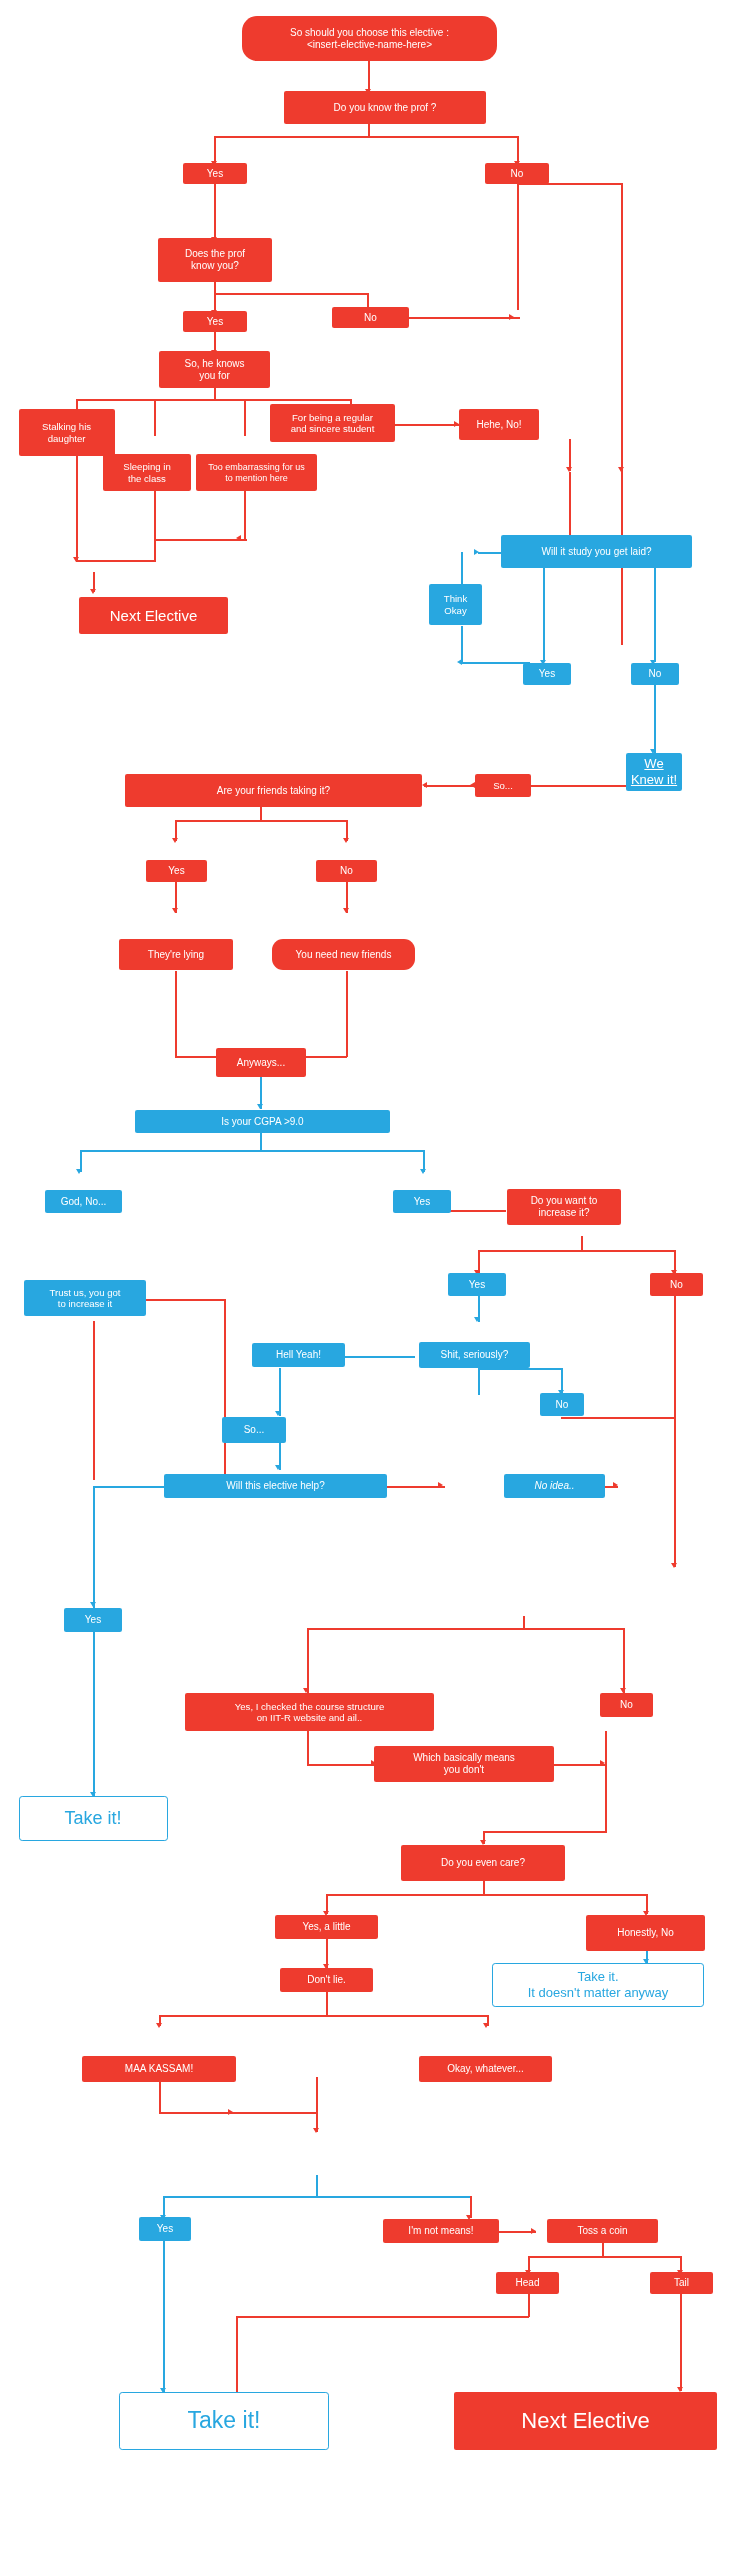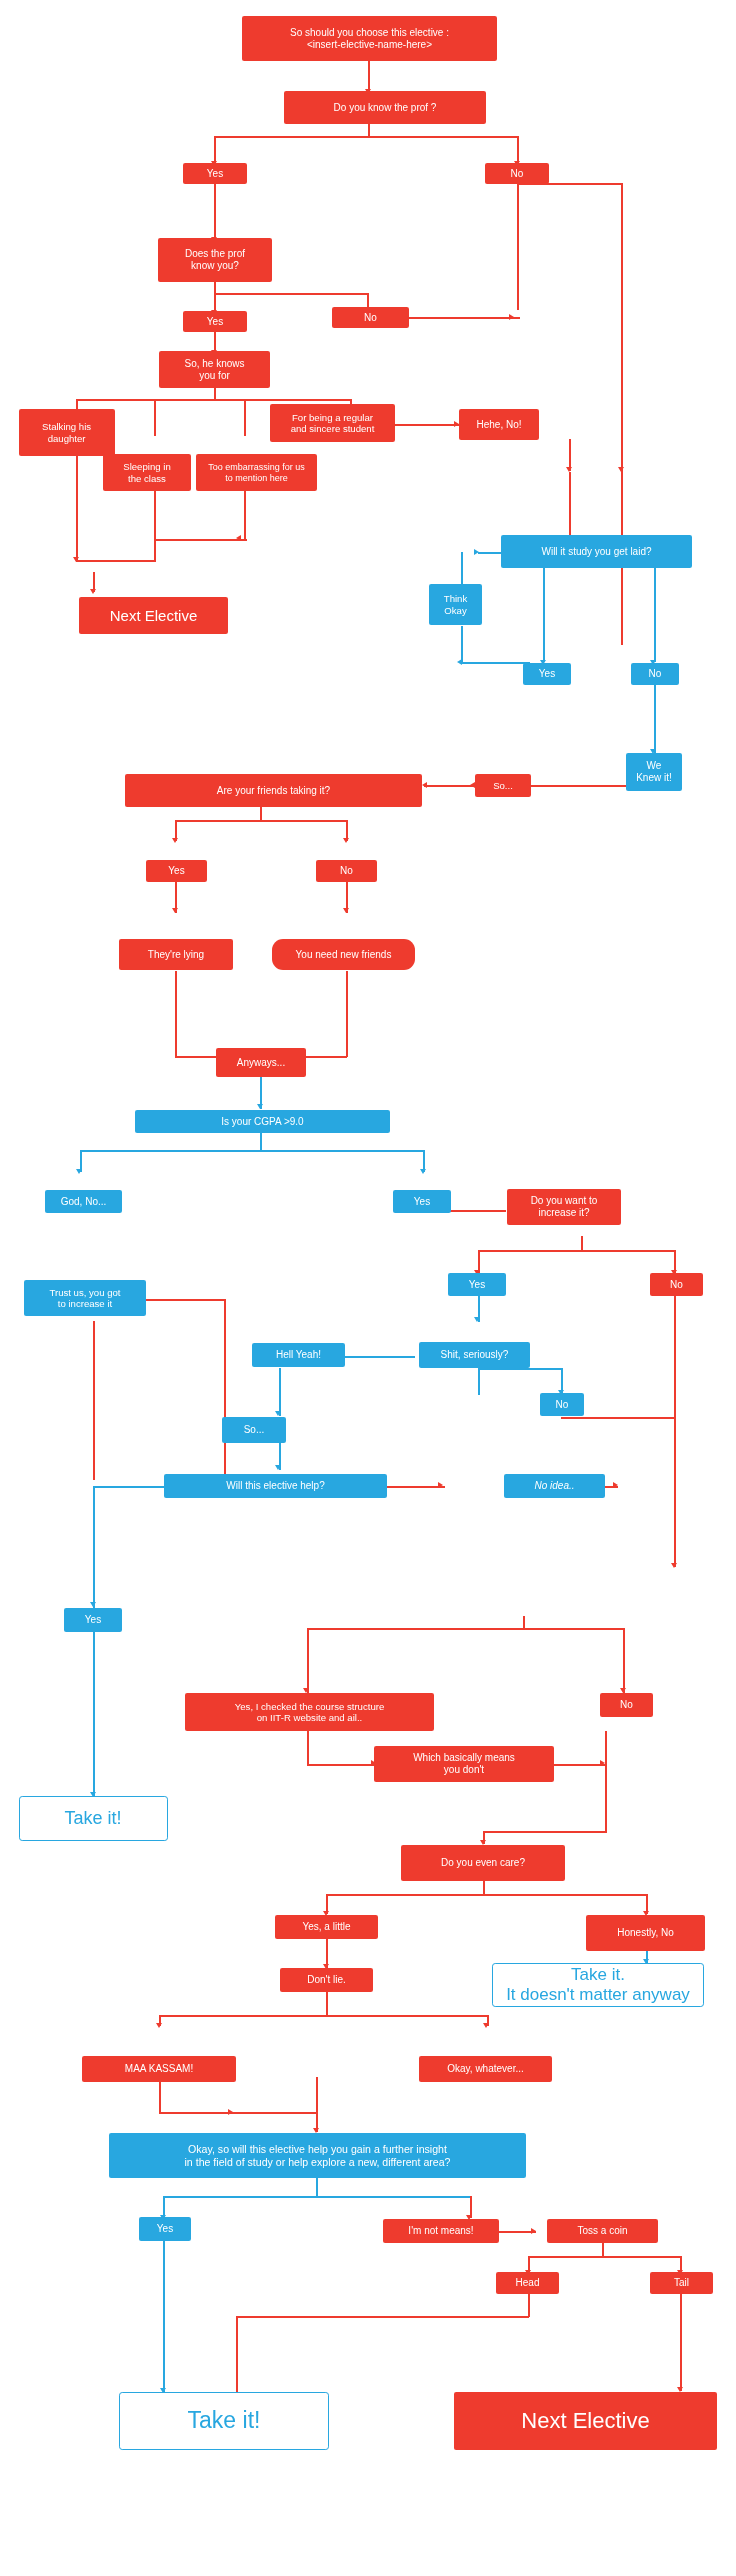--- a/index.html
+++ b/index.html
@@ -254,7 +254,7 @@
   <div class="line" style="left:680px;top:2293px;width:1.6px;height:98px;"></div>
   <div class="arrow ar-d" style="left:677px;top:2387px;"></div>
 
-  <div class="node red" style="left:242px;top:16px;width:255px;height:45px;font-size:10px;white-space:pre-line;">So should you choose this elective :
+  <div class="node red" style="left:242px;top:16px;width:255px;height:45px;font-size:10px;white-space:pre-line;border-radius:15px;">So should you choose this elective :
 &lt;insert-elective-name-here&gt;</div>
 
   <div class="node red" style="left:268px;top:91px;width:202px;height:33px;font-size:10px;margin-left:16px;">Do you know the prof ?</div>

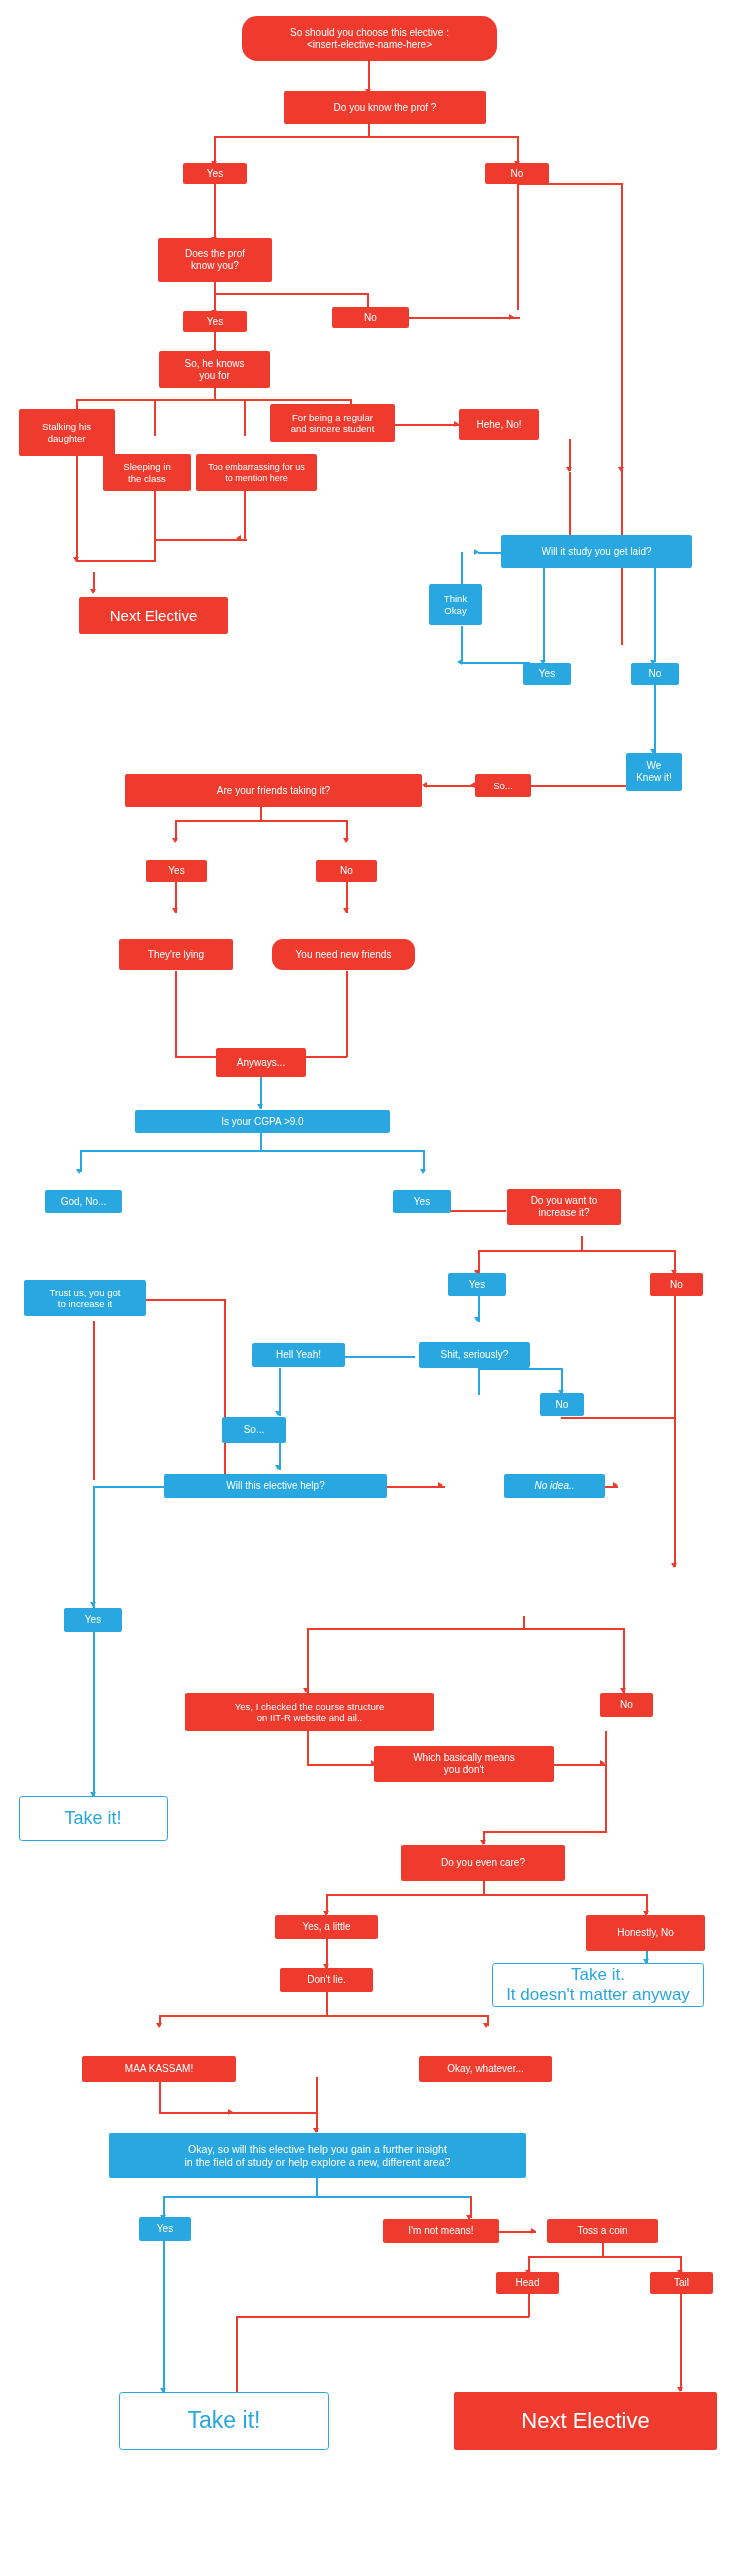--- a/index.html
+++ b/index.html
@@ -298,7 +298,7 @@
 
   <div class="node blue" style="left:631px;top:663px;width:48px;height:22px;font-size:10px;">No</div>
 
-  <div class="node blue" style="left:626px;top:753px;width:56px;height:38px;font-size:10px;white-space:pre-line;">We
+  <div class="node blue" style="left:626px;top:753px;width:56px;height:38px;font-size:13px;white-space:pre-line;text-decoration:underline;">We
 Knew it!</div>
 
   <div class="node red" style="left:475px;top:774px;width:56px;height:23px;font-size:9.6px;">So...</div>

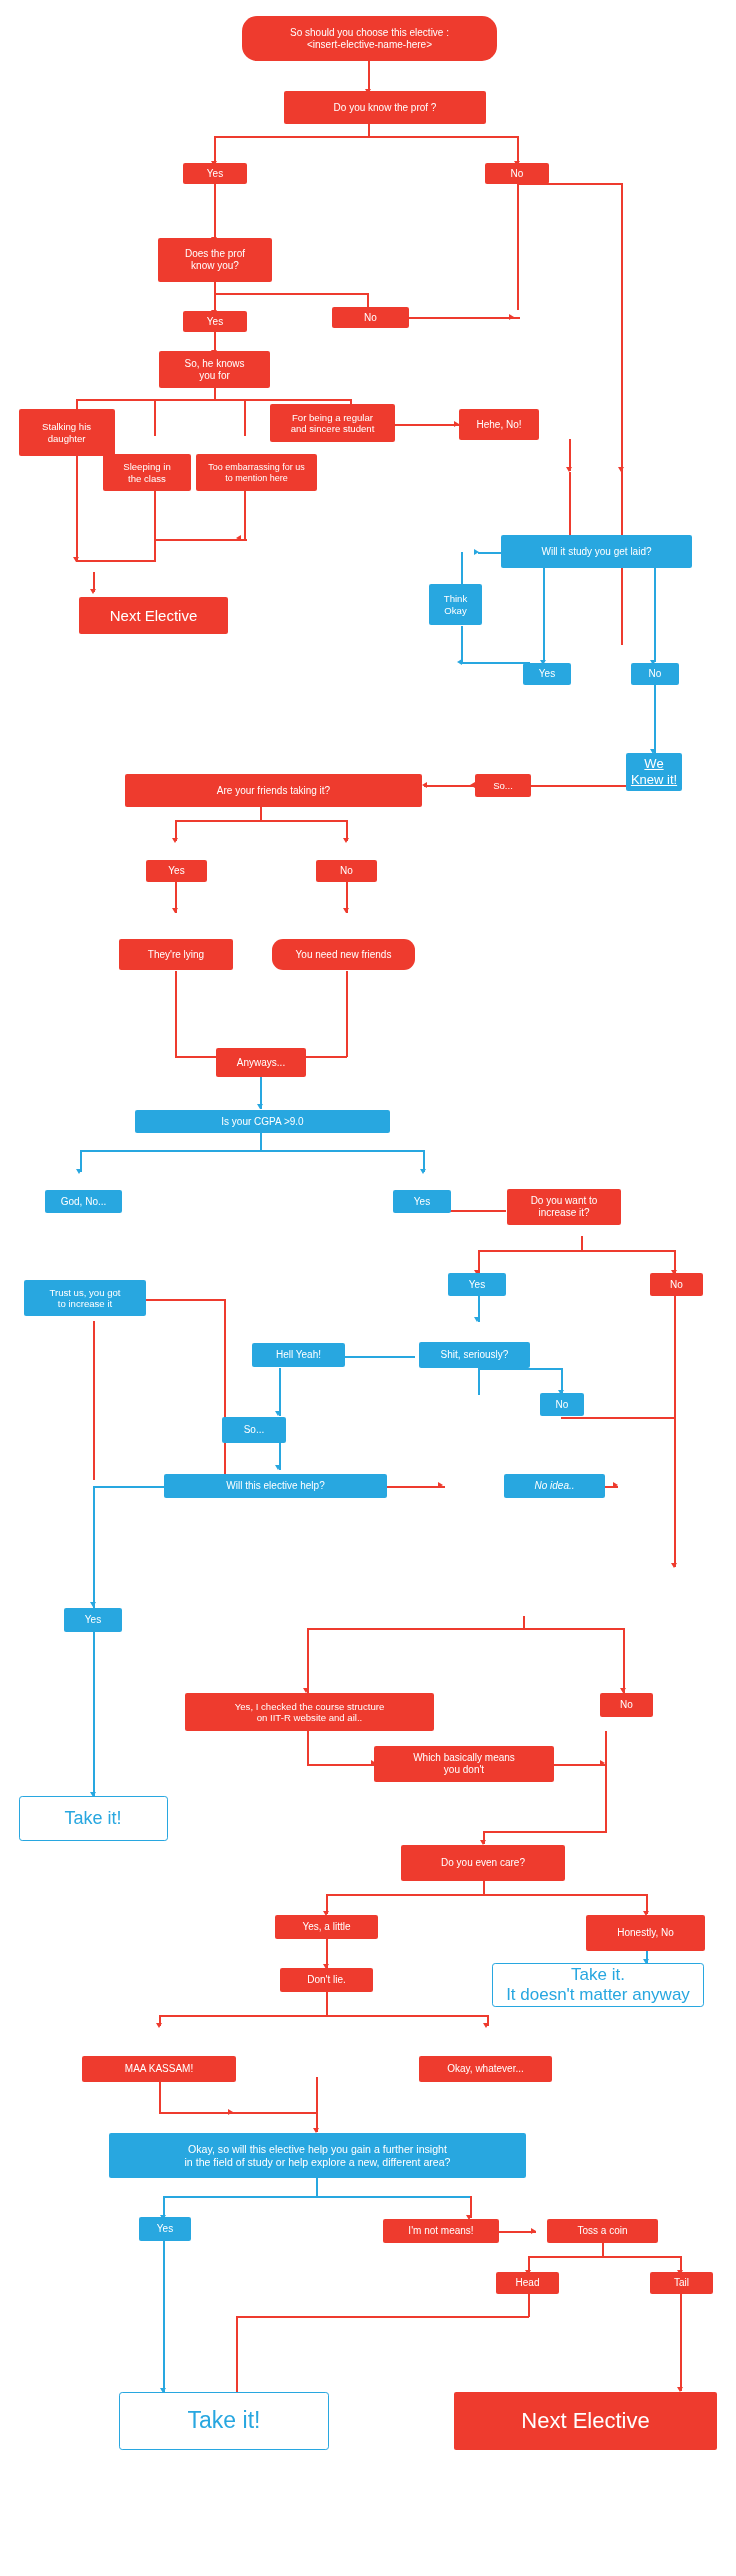--- a/index.html
+++ b/index.html
@@ -364,7 +364,7 @@
 
   <div class="node red" style="left:280px;top:1968px;width:93px;height:24.4px;font-size:10px;">Don't lie.</div>
 
-  <div class="node outline" style="left:492px;top:1963px;width:212px;height:44px;font-size:17px;white-space:pre-line;">Take it.
+  <div class="node outline" style="left:492px;top:1963px;width:212px;height:44px;font-size:13px;white-space:pre-line;">Take it.
 It doesn't matter anyway</div>
 
   <div class="node red" style="left:82px;top:2056px;width:154px;height:25.5px;font-size:10px;">MAA KASSAM!</div>

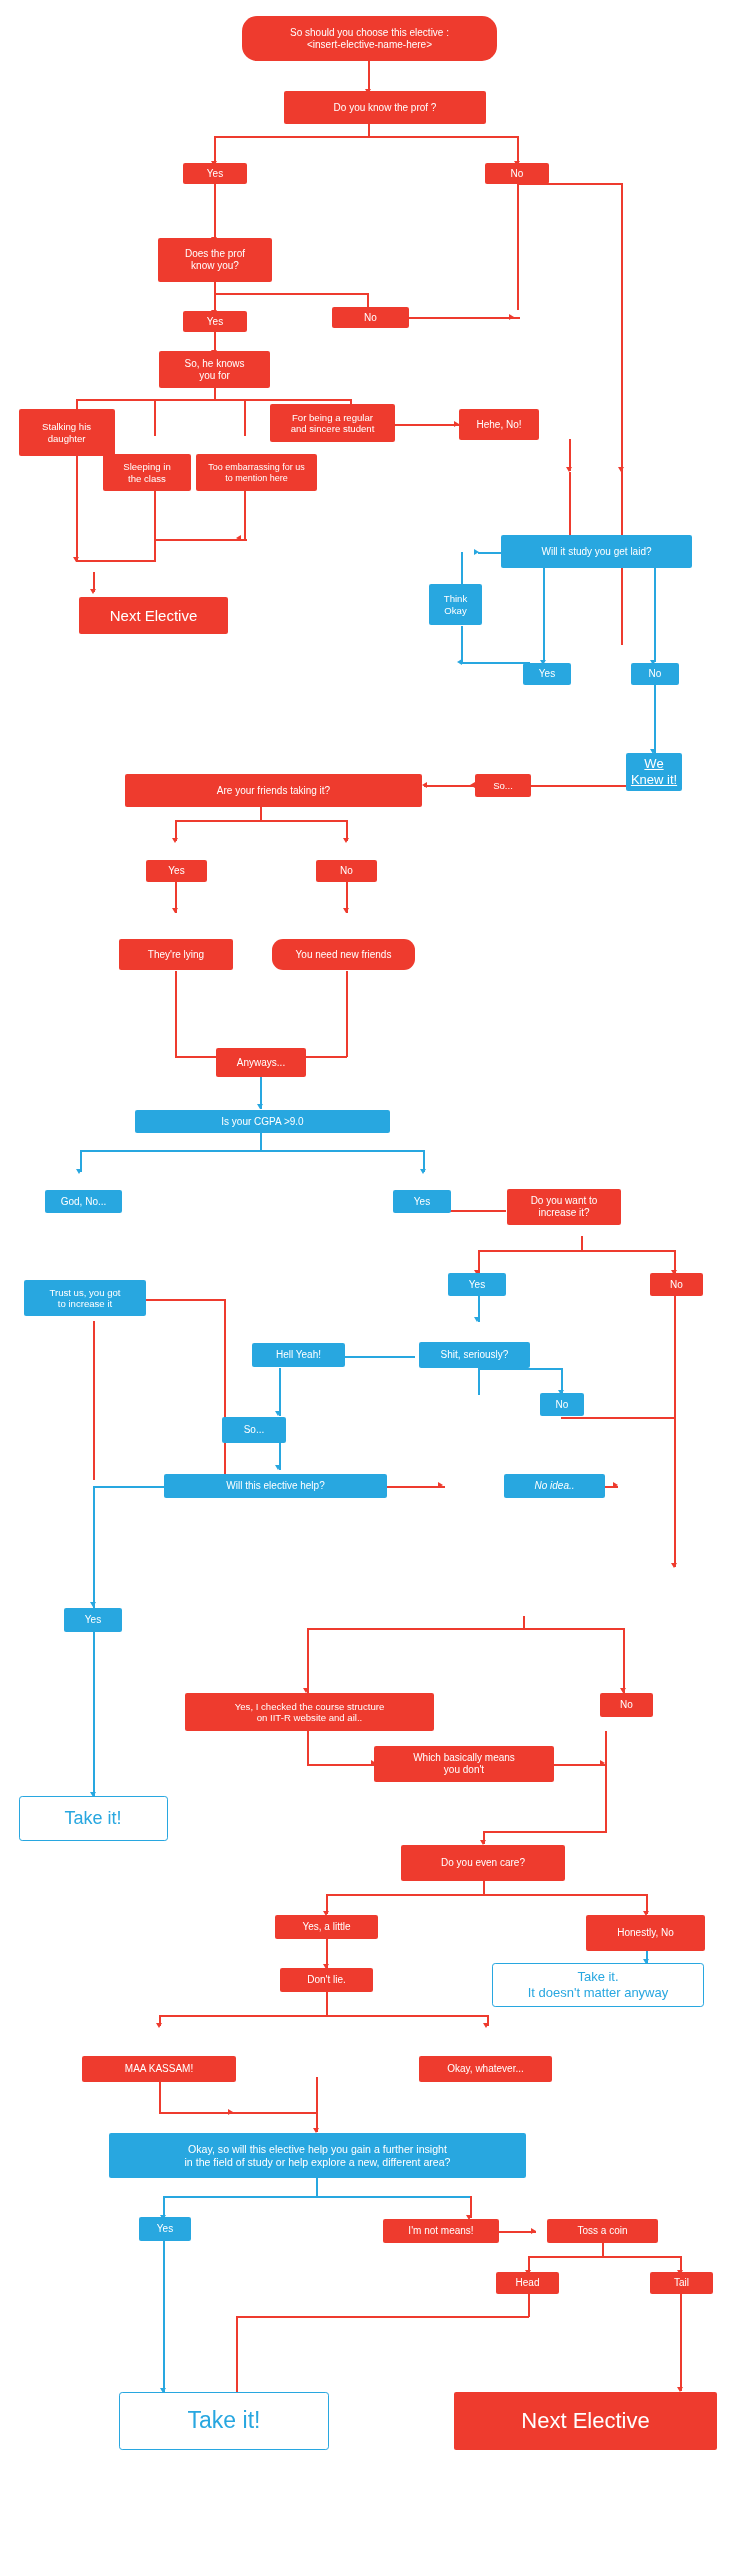--- a/index.html
+++ b/index.html
@@ -371,8 +371,6 @@
 
   <div class="node red" style="left:419px;top:2056px;width:133px;height:25.5px;font-size:10px;">Okay, whatever...</div>
 
-  <div class="node blue" style="left:109px;top:2133px;width:417px;height:45px;font-size:10.6px;white-space:pre-line;">Okay, so will this elective help you gain a further insight
-in the field of study or help explore a new,  different area?</div>
 
   <div class="node blue" style="left:139px;top:2217px;width:52px;height:24.4px;font-size:10px;">Yes</div>
 

